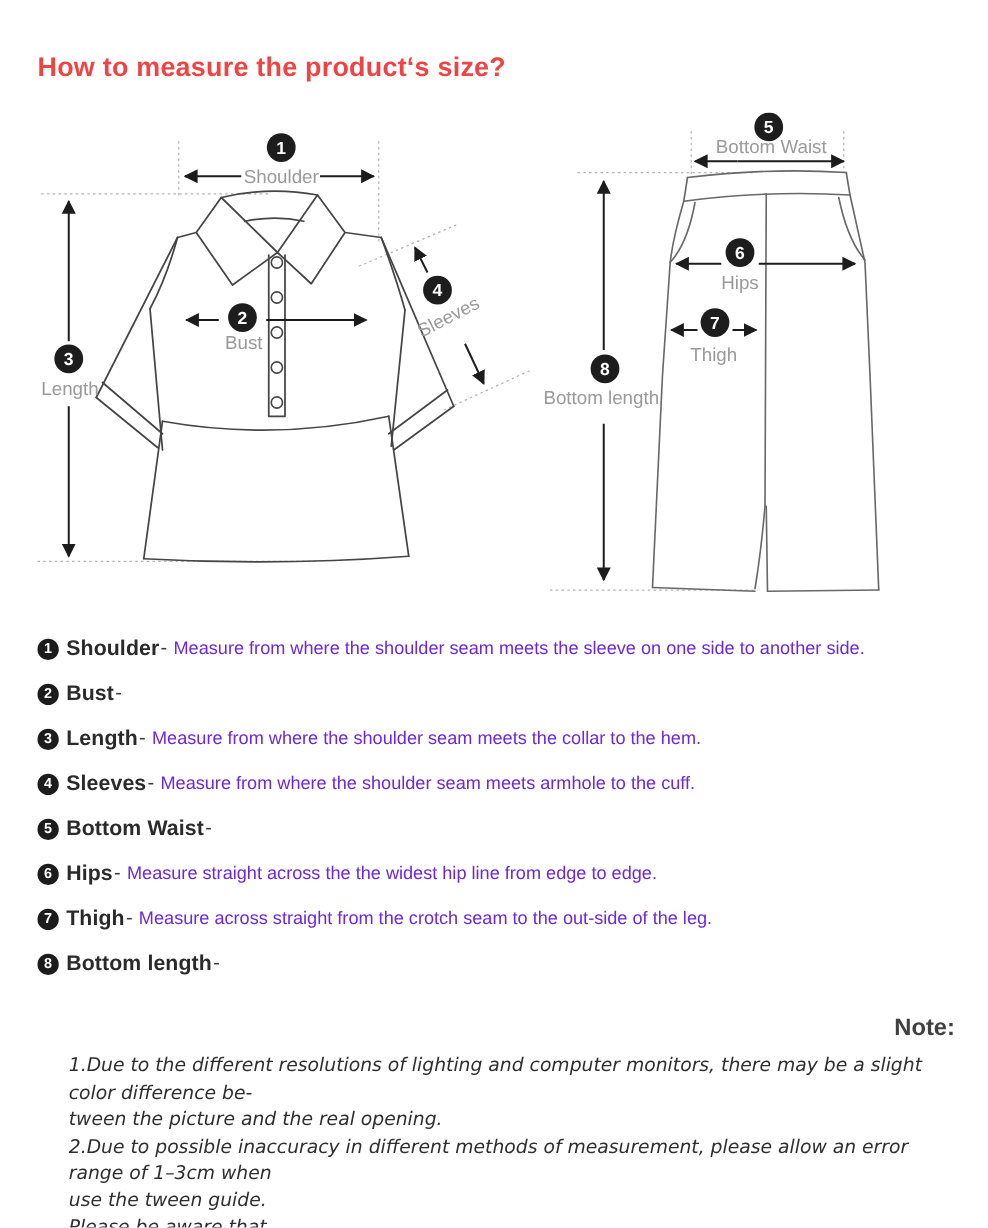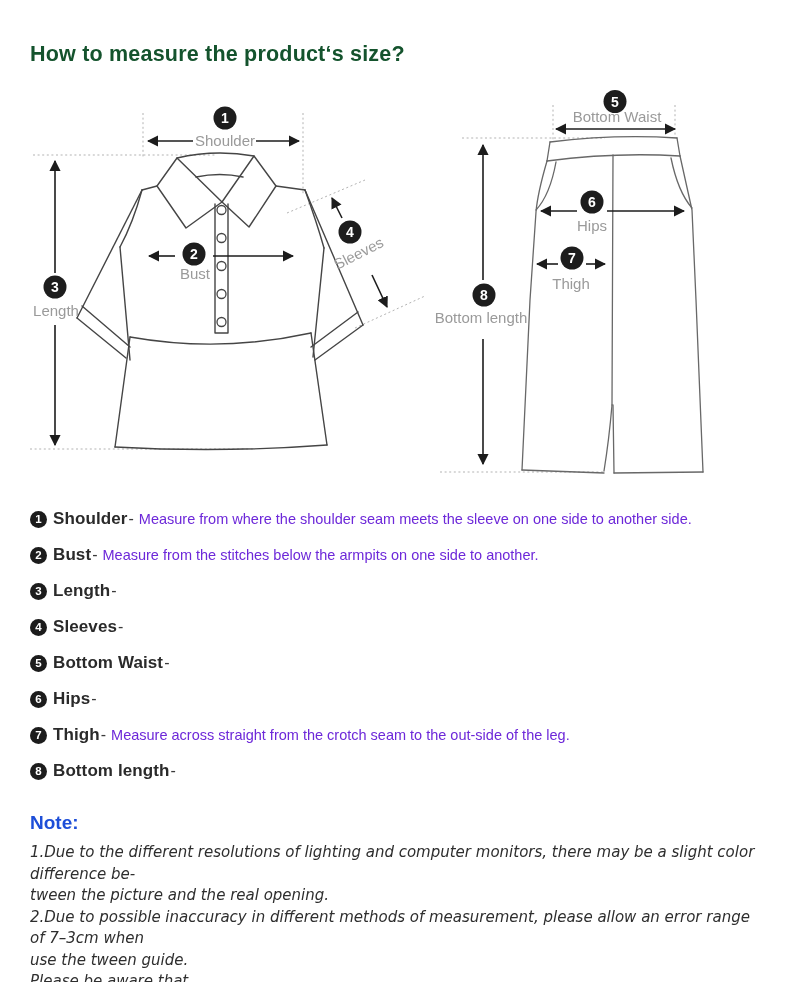--- a/index.html
+++ b/index.html
@@ -12,7 +12,7 @@
 
   .title {
     position:absolute; left:30px; top:42px; margin:0;
-    font-size:21.5px; font-weight:bold; color:#14532d; letter-spacing:.2px;
+    font-size:21.5px; font-weight:bold; color:#ef4444; letter-spacing:.2px;
   }
 
   

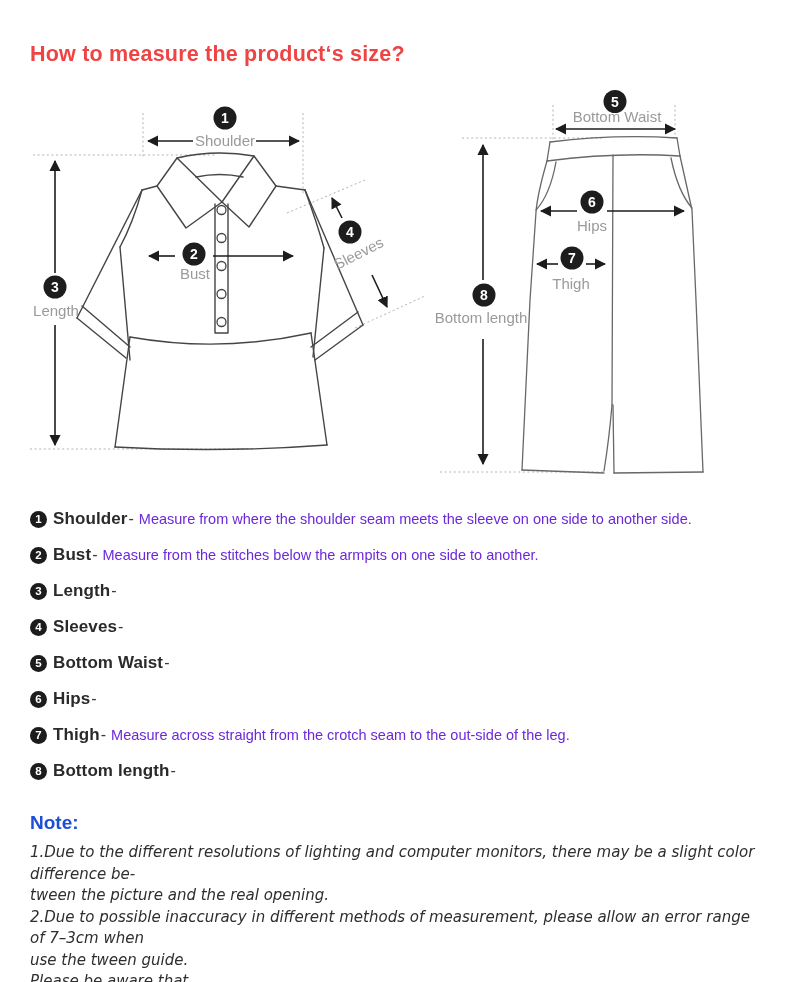--- a/index.html
+++ b/index.html
@@ -236,7 +236,6 @@
       <span class="badge">2</span>
       <span class="term">Bust</span>
       <span class="sep">-</span>
-      <span class="desc">Measure from the stitches below the armpits on one side to another.</span>
     </div>
 
     <div class="m-item">

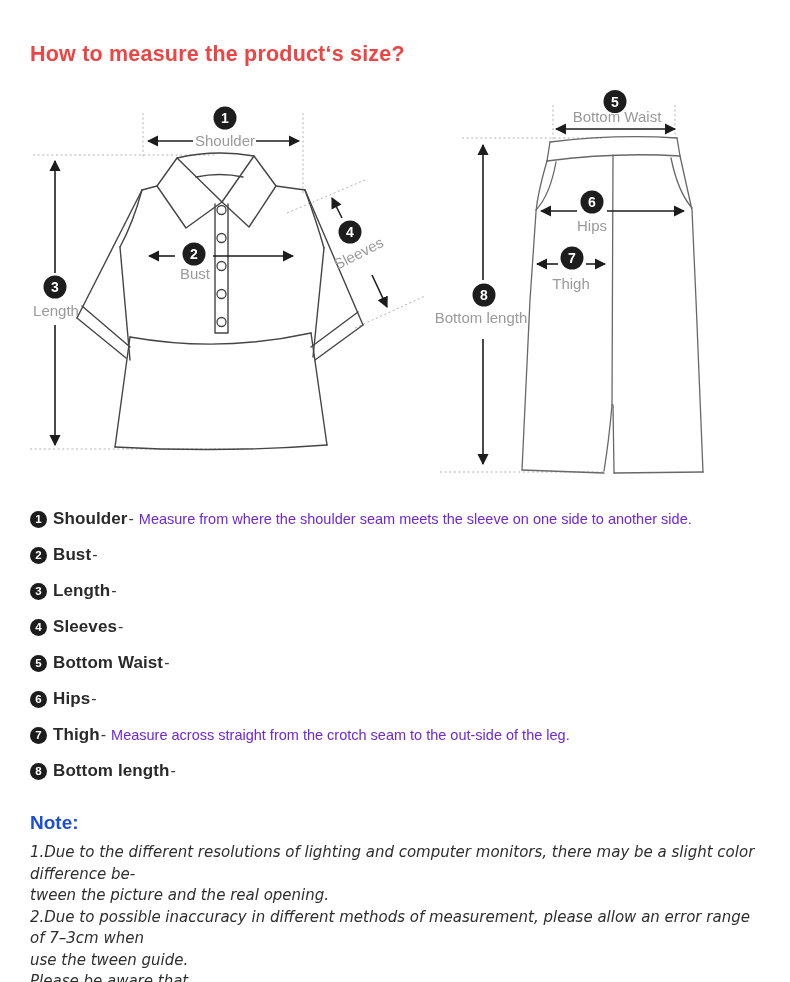--- a/index.html
+++ b/index.html
@@ -242,6 +242,7 @@
       <span class="badge">3</span>
       <span class="term">Length</span>
       <span class="sep">-</span>
+      <span class="desc">Measure from where the shoulder seam meets the collar to the hem.</span>
     </div>
 
     <div class="m-item">

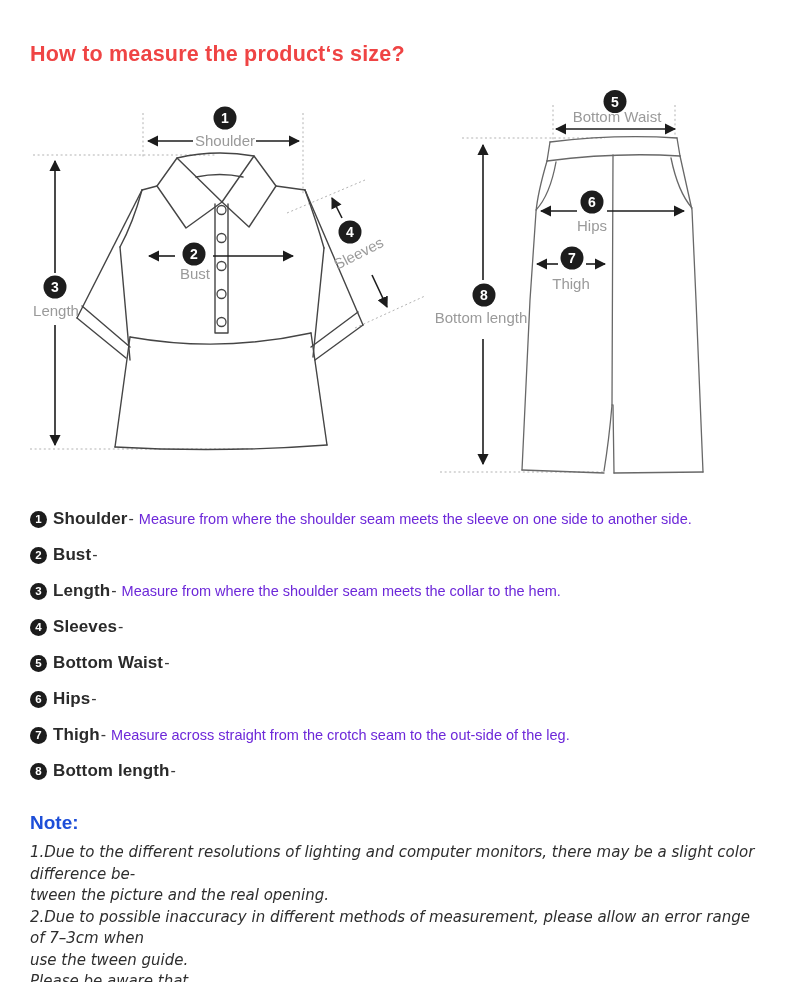--- a/index.html
+++ b/index.html
@@ -249,6 +249,7 @@
       <span class="badge">4</span>
       <span class="term">Sleeves</span>
       <span class="sep">-</span>
+      <span class="desc">Measure from where the shoulder seam meets armhole to the cuff.</span>
     </div>
 
     <div class="m-item">

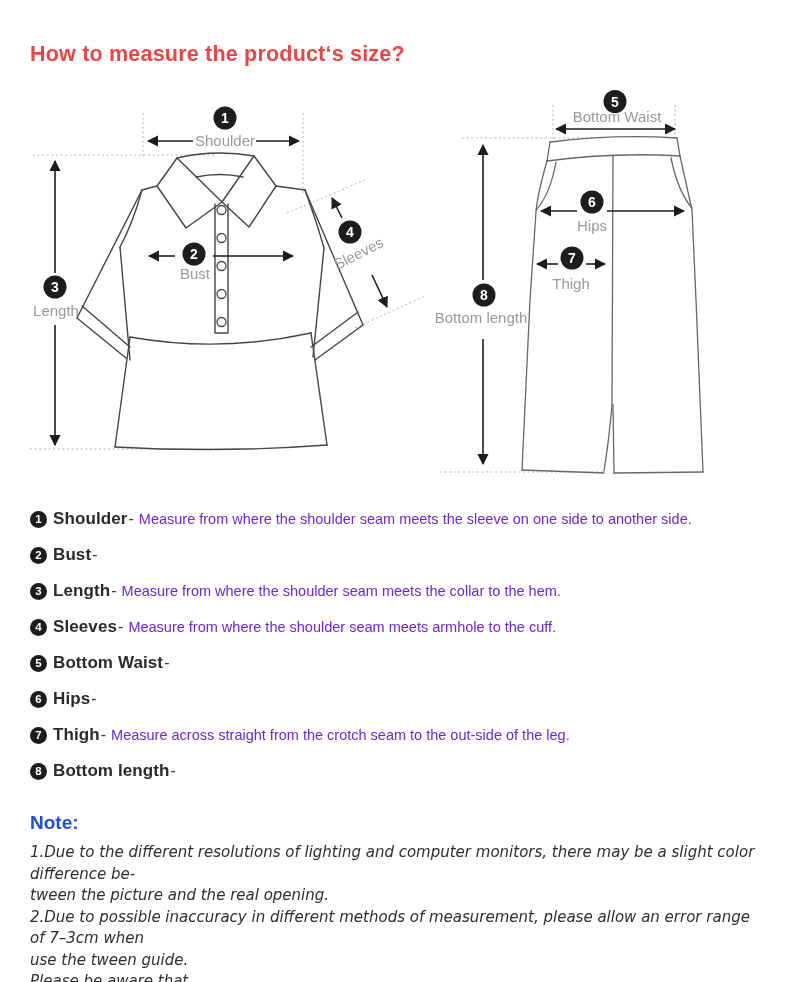--- a/index.html
+++ b/index.html
@@ -262,6 +262,7 @@
       <span class="badge">6</span>
       <span class="term">Hips</span>
       <span class="sep">-</span>
+      <span class="desc">Measure straight across the the widest hip line from edge to edge.</span>
     </div>
 
     <div class="m-item">

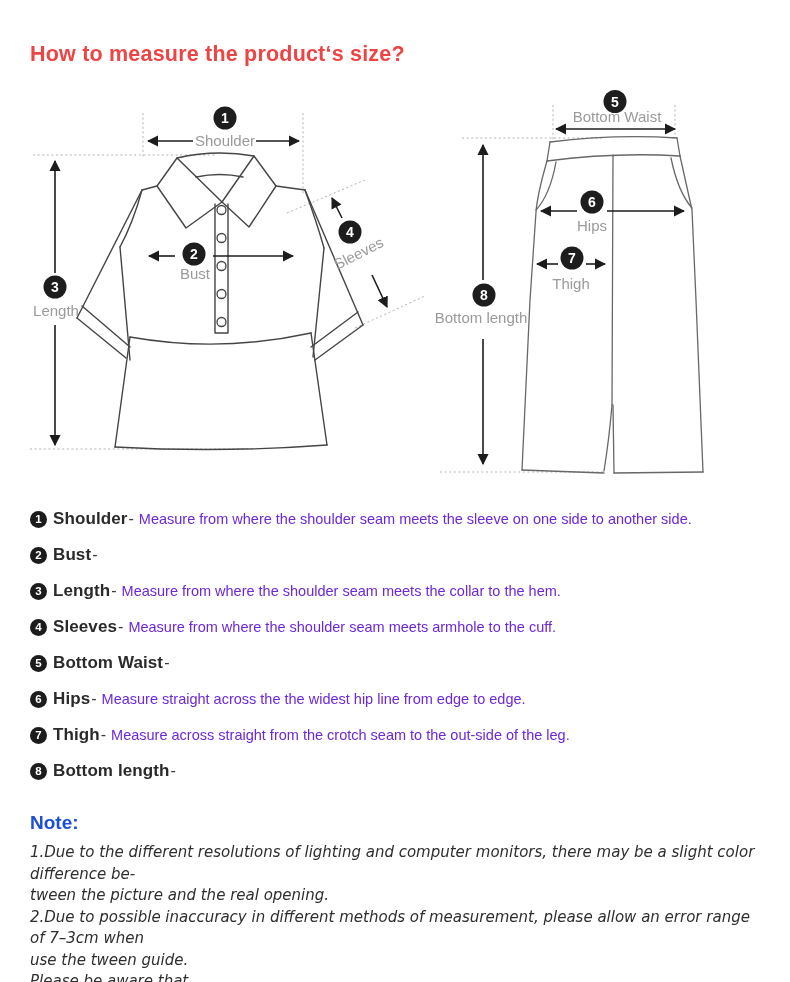--- a/index.html
+++ b/index.html
@@ -44,7 +44,7 @@
 
   
   .note { position:absolute; left:30px; top:812px; width:734px; }
-  .note-heading { font-size:19px; font-weight:bold; color:#1d4ed8; margin:0 0 8px 0; }
+  .note-heading { font-size:19px; font-weight:bold; color:#404040; margin:0 0 8px 0;text-align:right; }
   .note-line {
     font-family:"DejaVu Sans","Liberation Sans",sans-serif;
     font-style:italic; font-size:15px; line-height:21.5px; color:#2e2e2e;

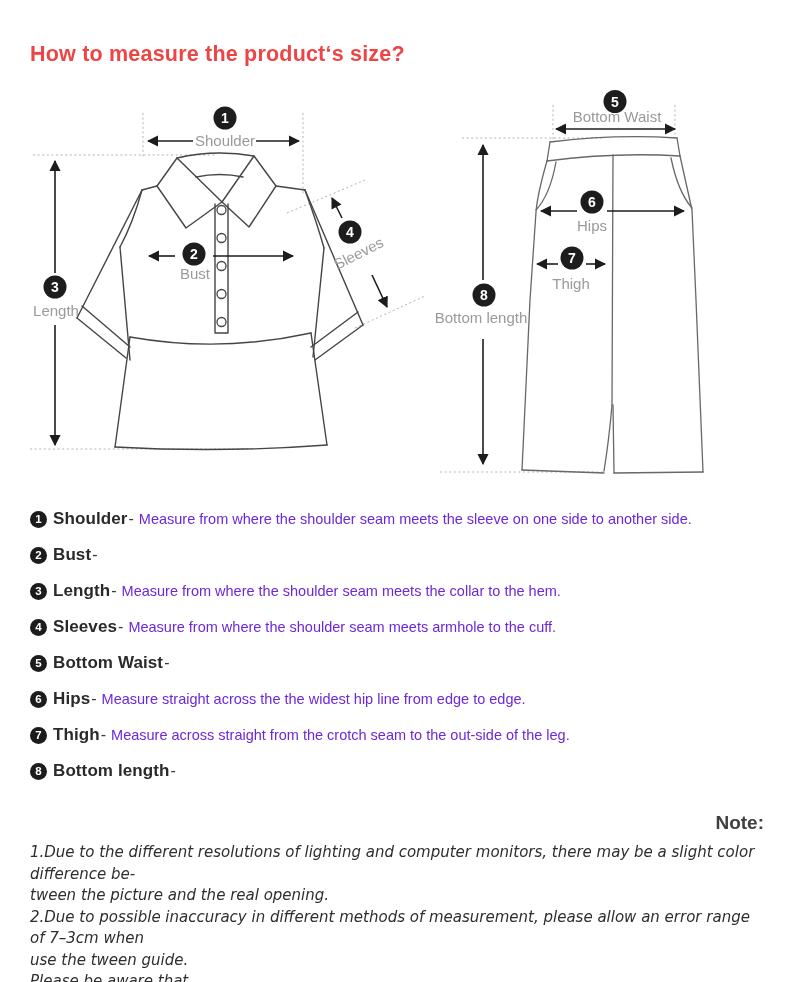--- a/index.html
+++ b/index.html
@@ -47,7 +47,7 @@
   .note-heading { font-size:19px; font-weight:bold; color:#404040; margin:0 0 8px 0;text-align:right; }
   .note-line {
     font-family:"DejaVu Sans","Liberation Sans",sans-serif;
-    font-style:italic; font-size:15px; line-height:21.5px; color:#2e2e2e;
+    font-style:italic; font-size:15px; line-height:21.5px; color:#2e2e2e;margin-left:25px;
   }
 </style>
 </head>

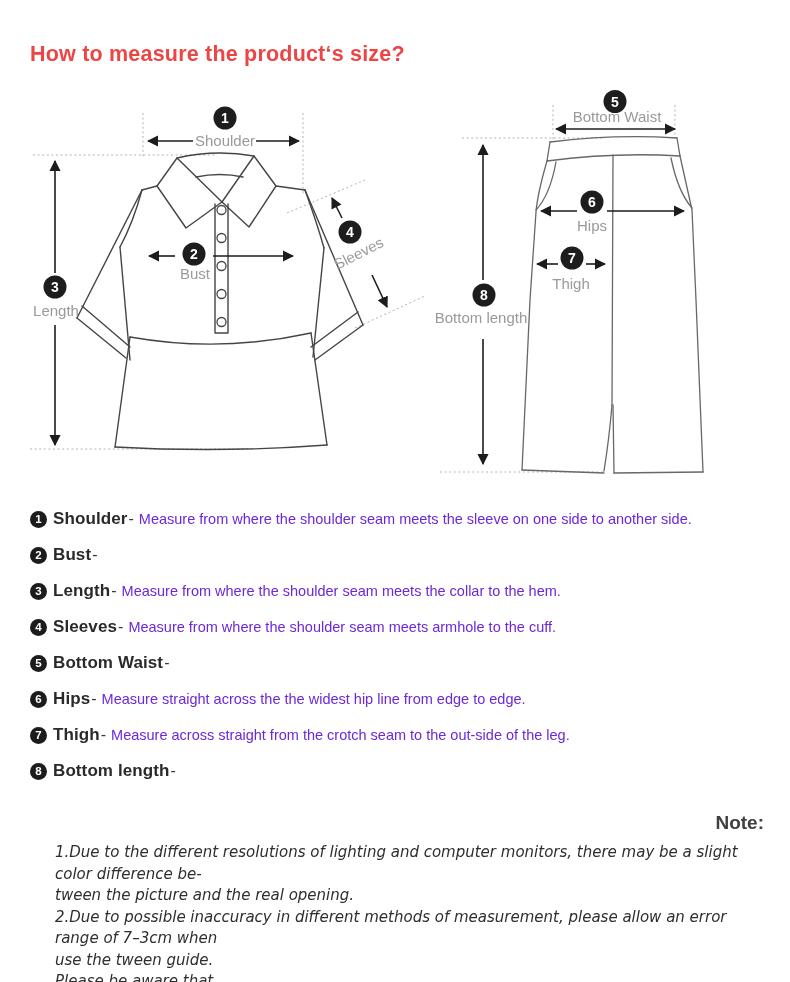--- a/index.html
+++ b/index.html
@@ -284,7 +284,7 @@
     <div class="note-heading">Note:</div>
     <div class="note-line">1.Due to the different resolutions of lighting and computer monitors, there may be a slight color difference be-</div>
     <div class="note-line">tween the picture and the real opening.</div>
-    <div class="note-line">2.Due to possible inaccuracy in different methods of measurement, please allow an error range of 7–3cm when</div>
+    <div class="note-line">2.Due to possible inaccuracy in different methods of measurement, please allow an error range of 1–3cm when</div>
     <div class="note-line">use the tween guide.</div>
     <div class="note-line">Please be aware that...</div>
   </div>

